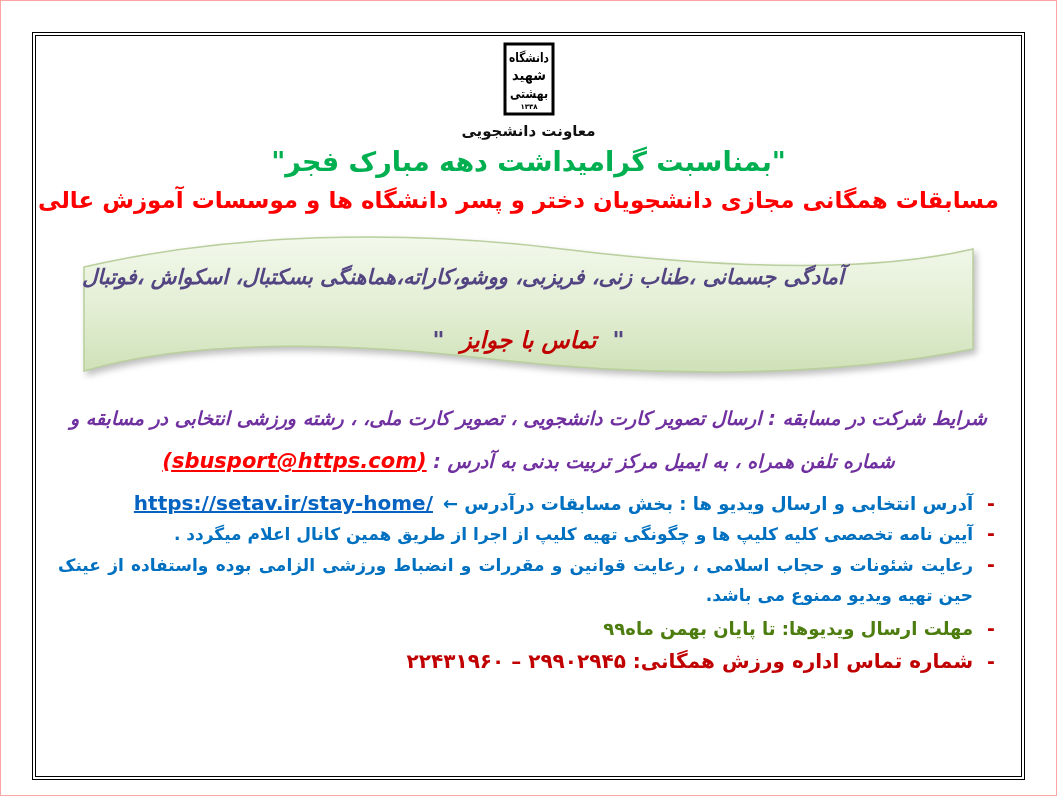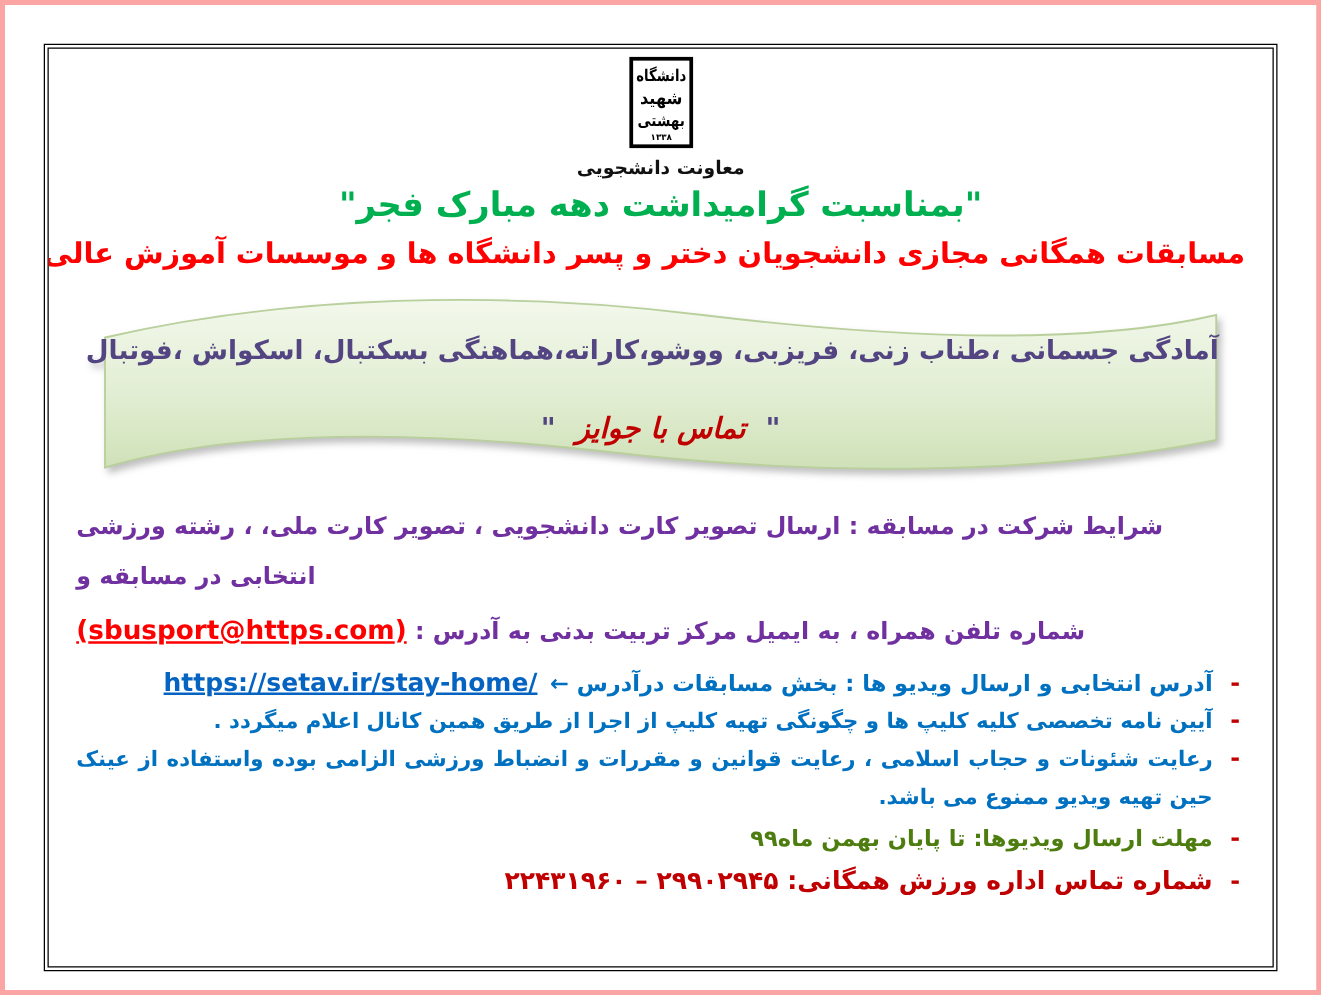--- a/index.html
+++ b/index.html
@@ -12,7 +12,7 @@
     position: relative;
     width: 1057px; height: 796px;
     background: #fff;
-    border: 4px solid #fca5a5;
+    border: 1px solid #fca5a5;
   }
   .frame {
     position: absolute;

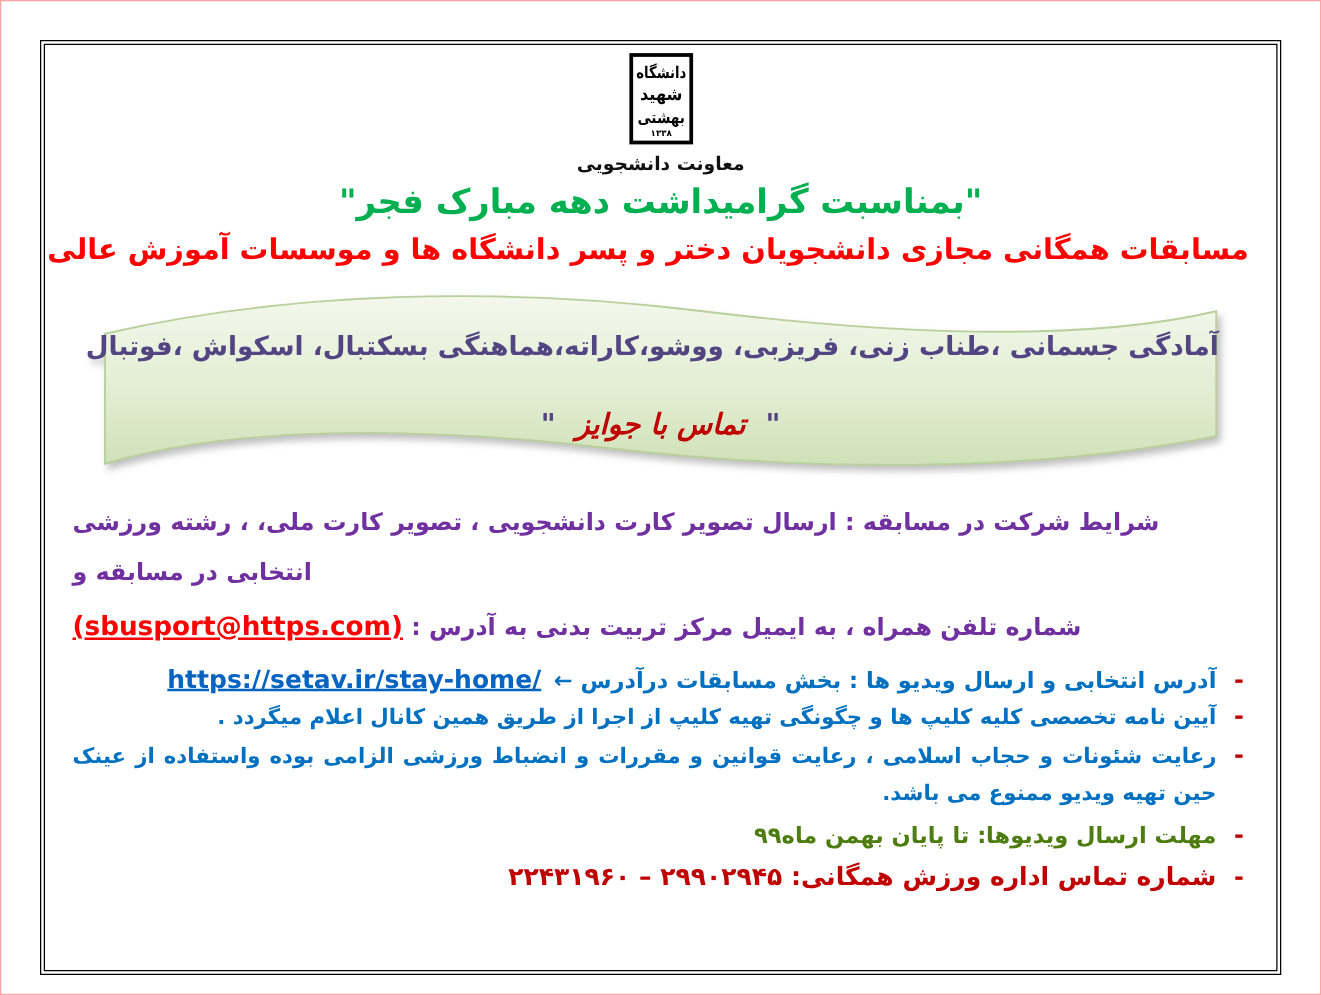--- a/index.html
+++ b/index.html
@@ -50,8 +50,8 @@
   .banner svg.wave { position: absolute; inset: 0; width: 100%; height: 100%; }
   .banner-text1 {
     position: absolute; top: 38px; left: 0; right: 0;
-    direction: rtl; text-align: right;
-    color: #534482; font-weight: bold; 
+    direction: rtl; text-align: left;
+    color: #534482; font-weight: bold; font-style: italic;
     font-size: 21px; white-space: nowrap;
   }
   .banner-text2 {

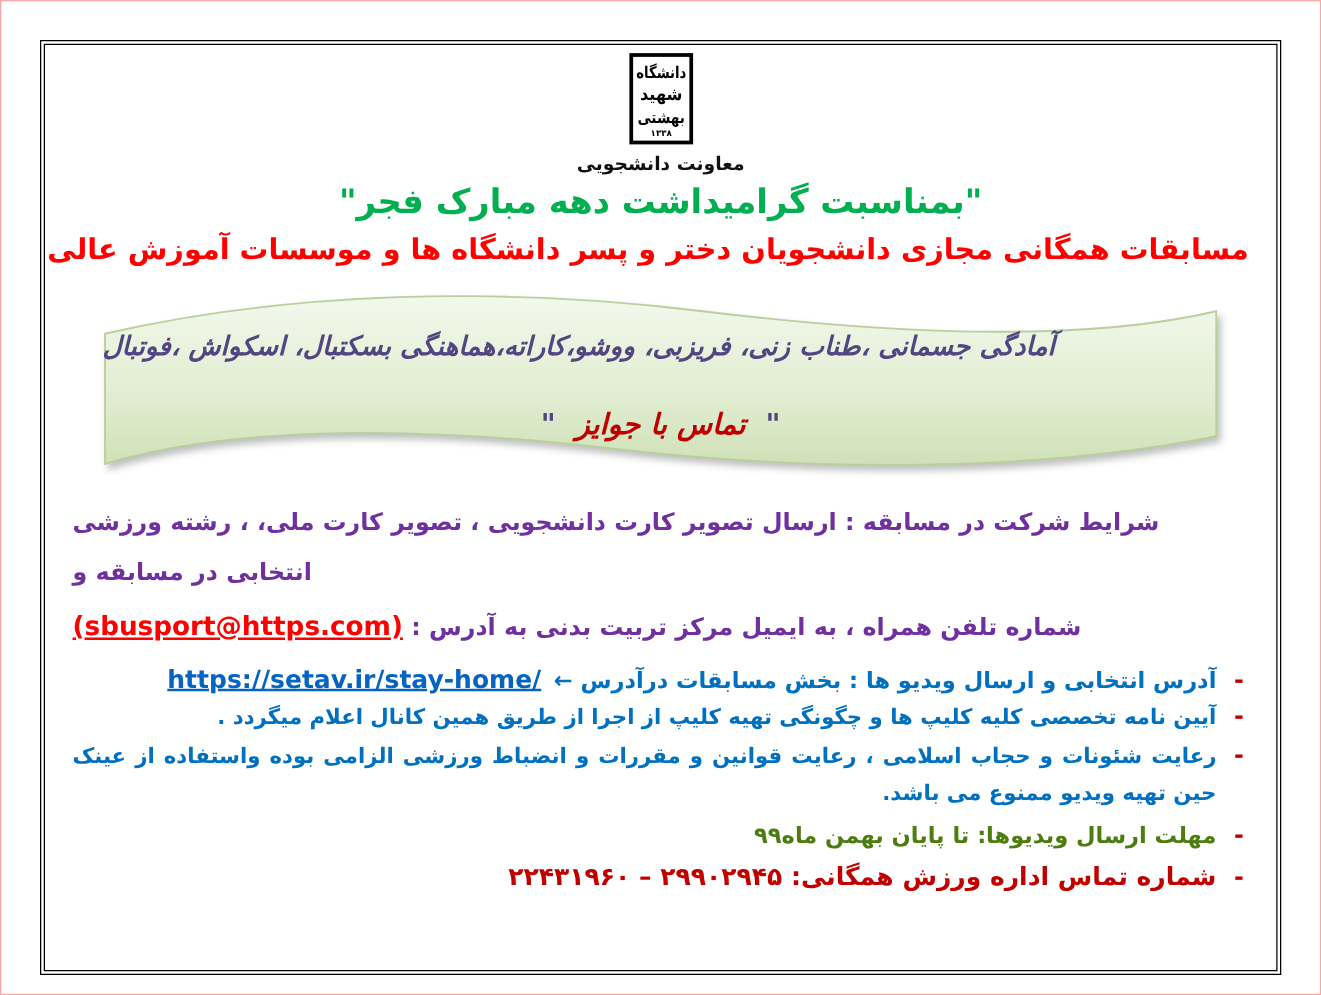--- a/index.html
+++ b/index.html
@@ -64,9 +64,9 @@
 
   
   .conditions {
-    direction: rtl; text-align: left;
+    direction: rtl; text-align: center;
     color: #7030A0; font-weight: bold; font-size: 19px;
-    line-height: 2.1; margin-top: 12px;
+    line-height: 2.1; margin-top: 12px; font-style: italic;
   }
   .email {
     color: #FF0000; font-size: 21px;

